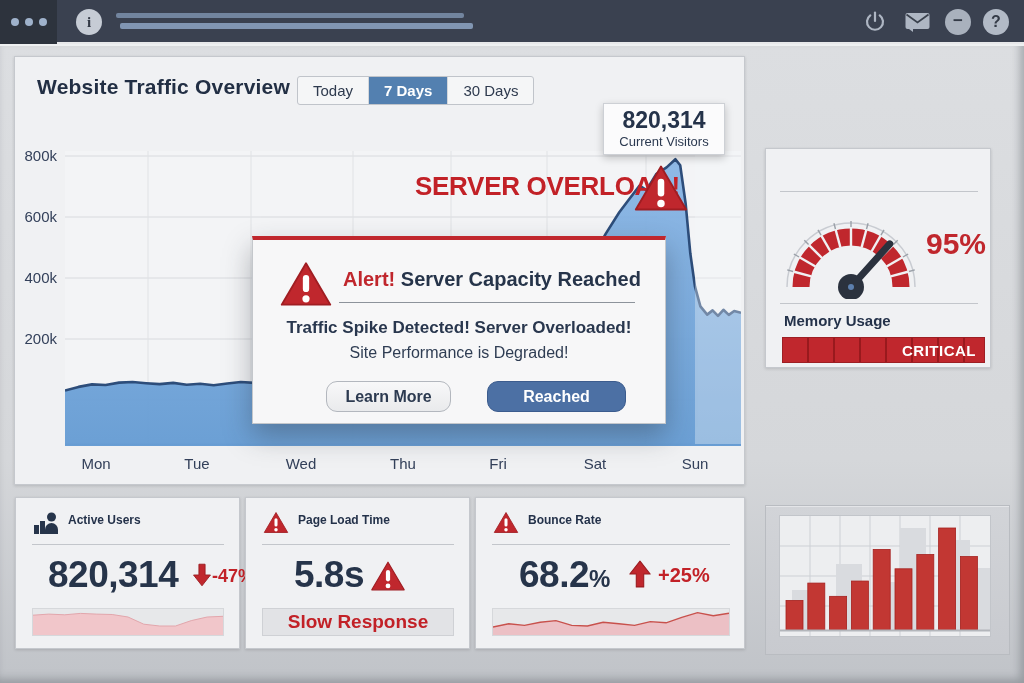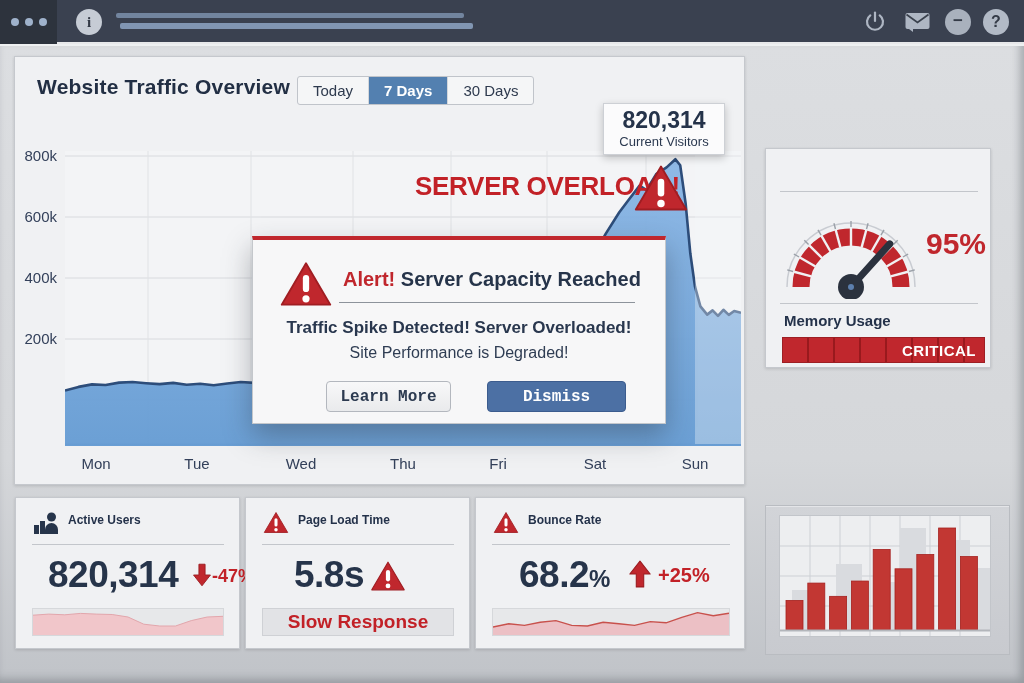--- a/index.html
+++ b/index.html
@@ -47,7 +47,7 @@
   .modal-div{position:absolute;left:86px;top:62px;width:296px;height:1px;background:#8d939b}
   .modal-l1{position:absolute;left:0;top:78px;width:100%;text-align:center;font-size:17px;font-weight:700;color:#29374e}
   .modal-l2{position:absolute;left:0;top:104px;width:100%;text-align:center;font-size:16px;color:#2f3d53}
-  .btn{position:absolute;height:31px;border-radius:4px;font-size:16px;font-family:Liberation Mono, monospace;cursor:pointer}
+  .btn{position:absolute;height:31px;border-radius:11px;font-size:16px;font-family:Liberation Sans, sans-serif;cursor:pointer}
   .btn-light{left:73px;top:141px;width:125px;background:linear-gradient(#f8f8f9,#e9eaec);border:1px solid #b3b7be;color:#2c3a50;font-weight:600}
   .btn-blue{left:234px;top:141px;width:139px;background:#4c70a4;border:1px solid #3c5c8e;color:#fff;font-weight:700}
 

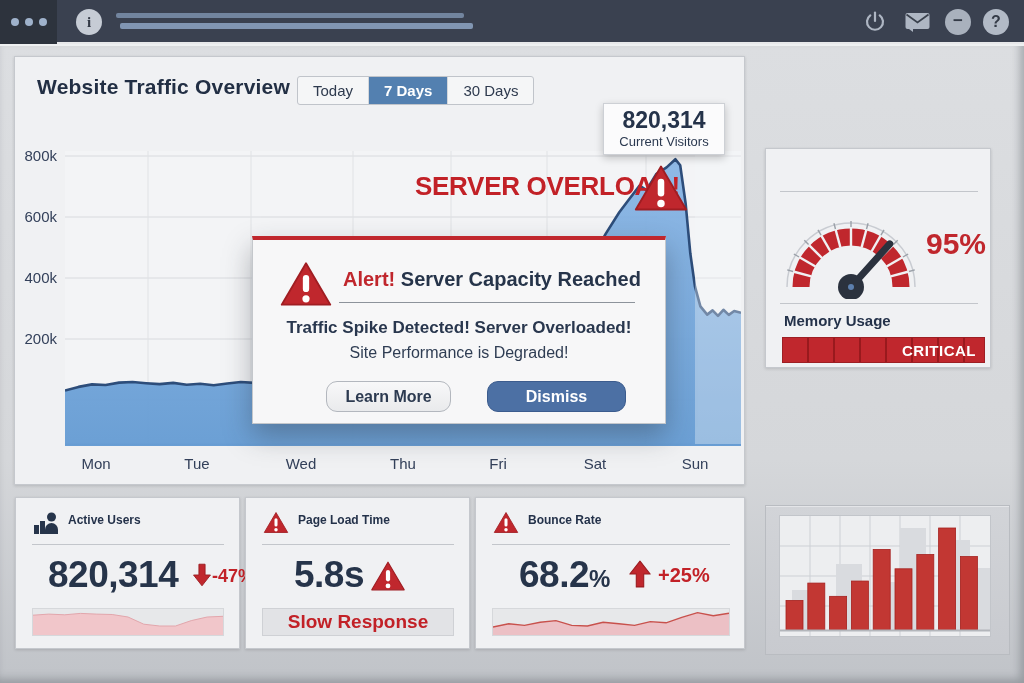--- a/index.html
+++ b/index.html
@@ -175,7 +175,7 @@
       <div class="modal-l1">Traffic Spike Detected! Server Overloaded!</div>
       <div class="modal-l2">Site Performance is Degraded!</div>
       <button class="btn btn-light">Learn More</button>
-      <button class="btn btn-blue">Dismiss</button>
+      <button class="btn btn-blue">Reached</button>
     </div>
 
     <section class="panel" style="left:765px;top:104px;width:226px;height:220px">

